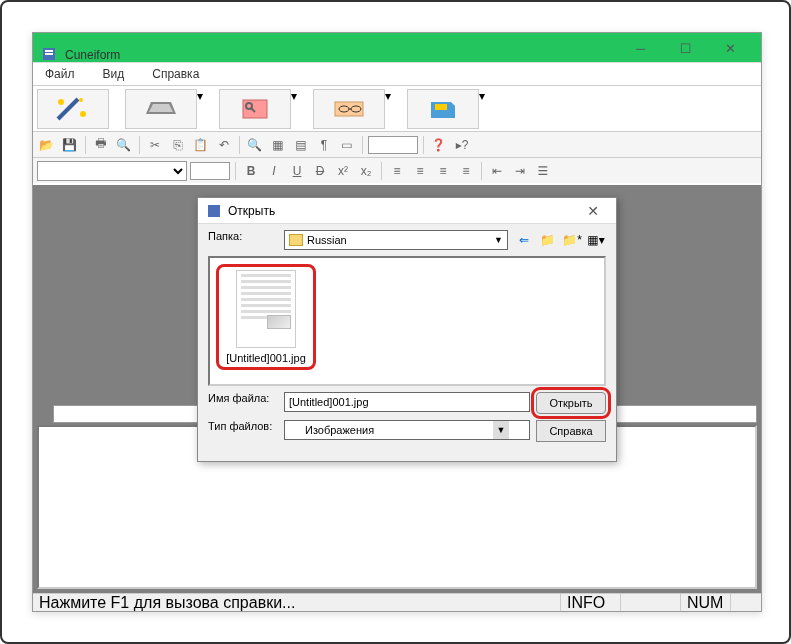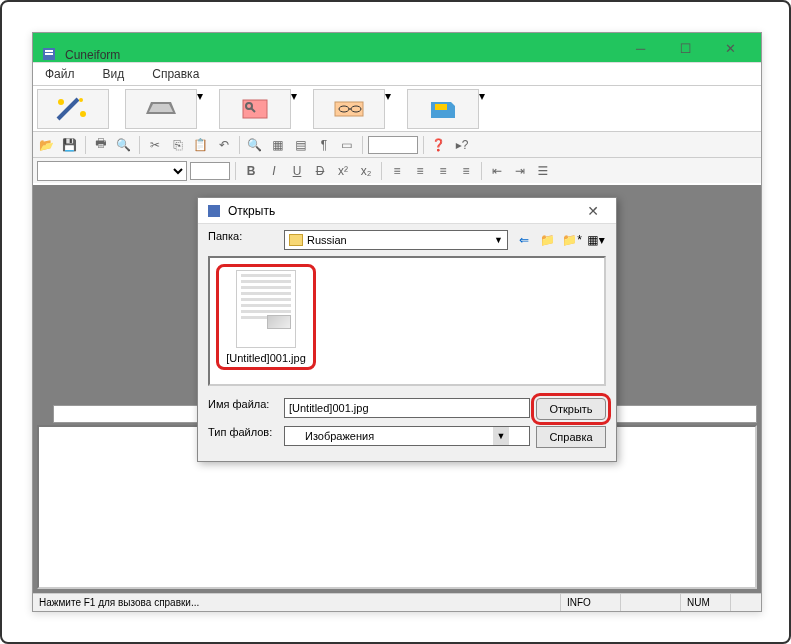--- a/index.html
+++ b/index.html
@@ -48,7 +48,7 @@
 .thumb-line { height: 3px; background: #ddd; margin: 3px 4px; }
 .thumb-img { position: absolute; right: 4px; bottom: 18px; width: 24px; height: 14px; background: linear-gradient(135deg,#ccc,#eee); border: 1px solid #bbb; }
 .file-name { font-size: 11px; }
-.bottom-rows { margin-top: 12px; }
+.bottom-rows { margin-top: 6px; }
 .text-input { flex: 1; height: 20px; border: 1px solid #666; background: #fff; padding: 0 4px; font-size: 11px; }
 .type-select { flex: 1; height: 20px; border: 1px solid #666; background: #fff; padding: 0 20px; font-size: 11px; display: flex; align-items: center; }
 .type-select .dd-arrow { margin-left: auto; font-size: 9px; background: #ddd; width: 16px; height: 18px; display: flex; align-items: center; justify-content: center; }

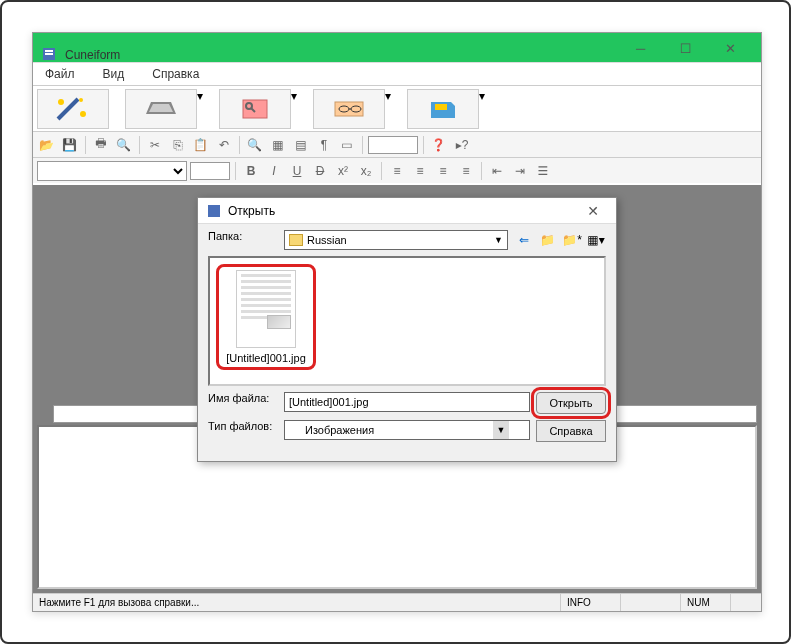--- a/index.html
+++ b/index.html
@@ -24,7 +24,7 @@
 .content-area { position: absolute; top: 152px; left: 0; right: 0; bottom: 18px; background: #808080; }
 .content-inner { position: absolute; left: 4px; top: 240px; right: 4px; bottom: 4px; background: #fff; border: 2px inset #ccc; }
 .rulers-h { position: absolute; left: 20px; top: 220px; right: 4px; height: 18px; background: #fff; border: 1px solid #999; }
-.statusbar { position: absolute; bottom: 0; left: 0; right: 0; height: 18px; background: #f0f0f0; border-top: 1px solid #ccc; display: flex; align-items: center; font-size: 10px; }
+.statusbar { position: absolute; bottom: 0; left: 0; right: 0; height: 18px; background: #f0f0f0; border-top: 1px solid #ccc; display: flex; align-items: center; font-size: 16px; }
 .status-cell { padding: 0 6px; border-right: 1px solid #ccc; height: 100%; display: flex; align-items: center; }
 .status-main { flex: 1; }
 

